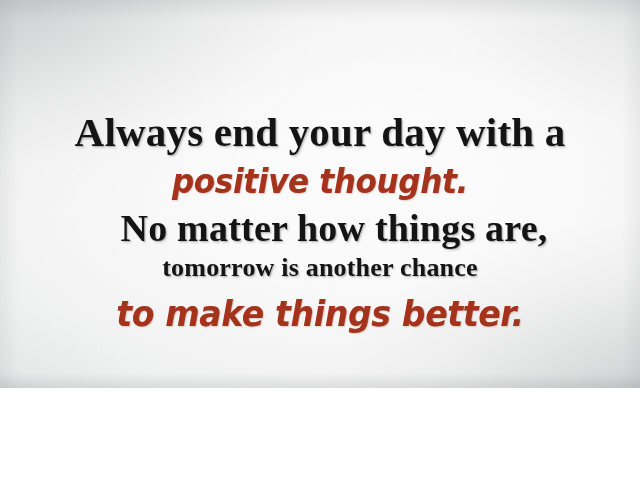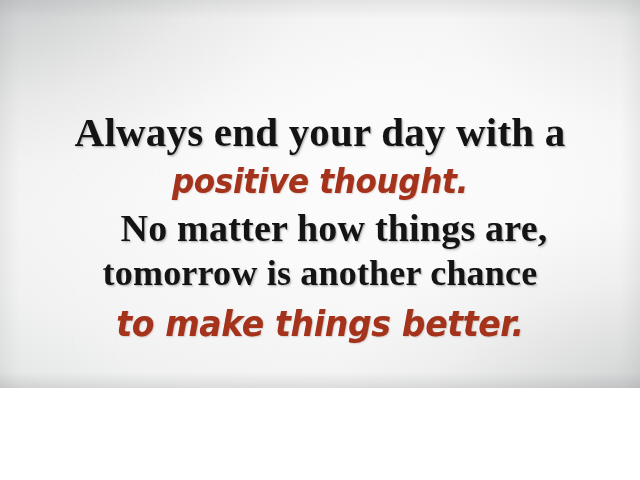--- a/index.html
+++ b/index.html
@@ -128,7 +128,7 @@
   #line1 { font-size: 41px; margin-top: 0;   }
   #line2 { font-size: 31px; margin-top: 13px; }
   #line3 { font-size: 38px; margin-top: 12px; padding-left: 28px; }
-  #line4 { font-size: 36px; margin-top: 8px;  }
+  #line4 { font-size: 26px; margin-top: 8px;  }
   #line5 { font-size: 33px; margin-top: 16px; }
 
   

